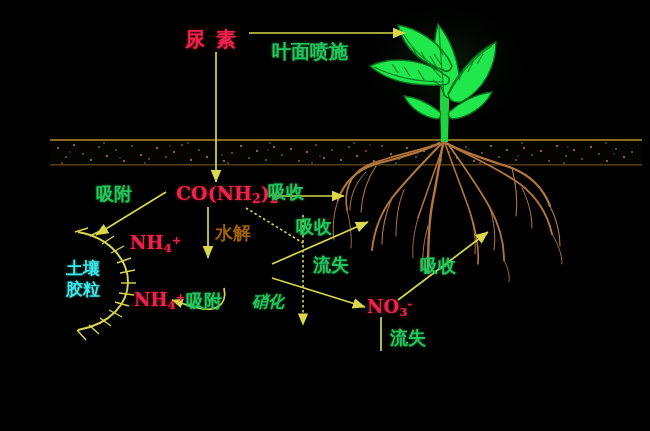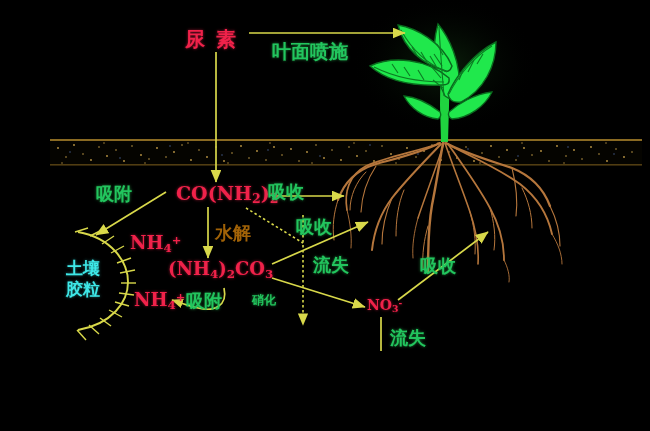--- a/index.html
+++ b/index.html
@@ -295,9 +295,6 @@
     <div>胶粒</div>
   </div>
 
-  <div class="lbl lbl-chem c-red" style="left:168px;top:260px;font-size:18px;">
-    <span>(NH</span><sub>4</sub><span>)</span><sub>2</sub><span>CO</span><sub>3</sub>
-  </div>
 
   <div class="lbl lbl-cn c-green" style="left:296px;top:218px;font-size:18px;">吸收</div>
 

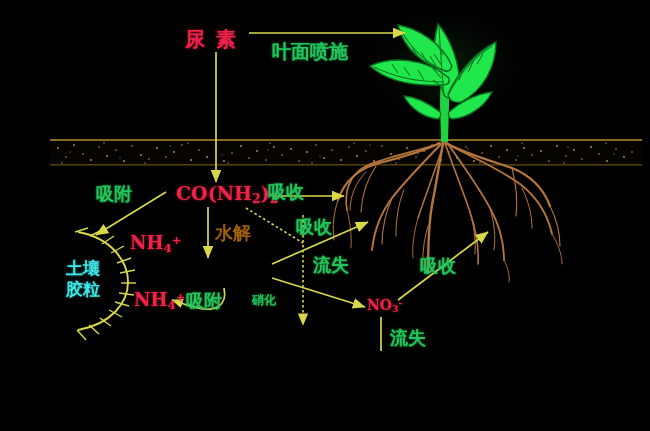--- a/index.html
+++ b/index.html
@@ -306,7 +306,7 @@
 
   <div class="lbl lbl-cn c-green" style="left:186px;top:292px;font-size:18px;">吸附</div>
 
-  <div class="lbl lbl-cn c-green" style="left:252px;top:294px;font-size:12px;">硝化</div>
+  <div class="lbl lbl-cn c-green" style="left:252px;top:294px;font-size:16px;font-style:italic;">硝化</div>
 
   <div class="lbl lbl-cn c-green" style="left:420px;top:257px;font-size:18px;">吸收</div>
 

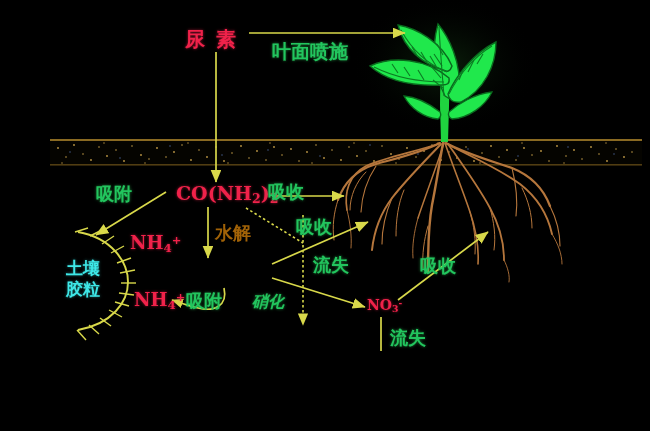--- a/index.html
+++ b/index.html
@@ -310,7 +310,7 @@
 
   <div class="lbl lbl-cn c-green" style="left:420px;top:257px;font-size:18px;">吸收</div>
 
-  <div class="lbl lbl-chem c-red" style="left:367px;top:298px;font-size:14px;">
+  <div class="lbl lbl-chem c-red" style="left:367px;top:298px;font-size:18px;">
     <span>NO</span><sub>3</sub><sup>-</sup>
   </div>
 

